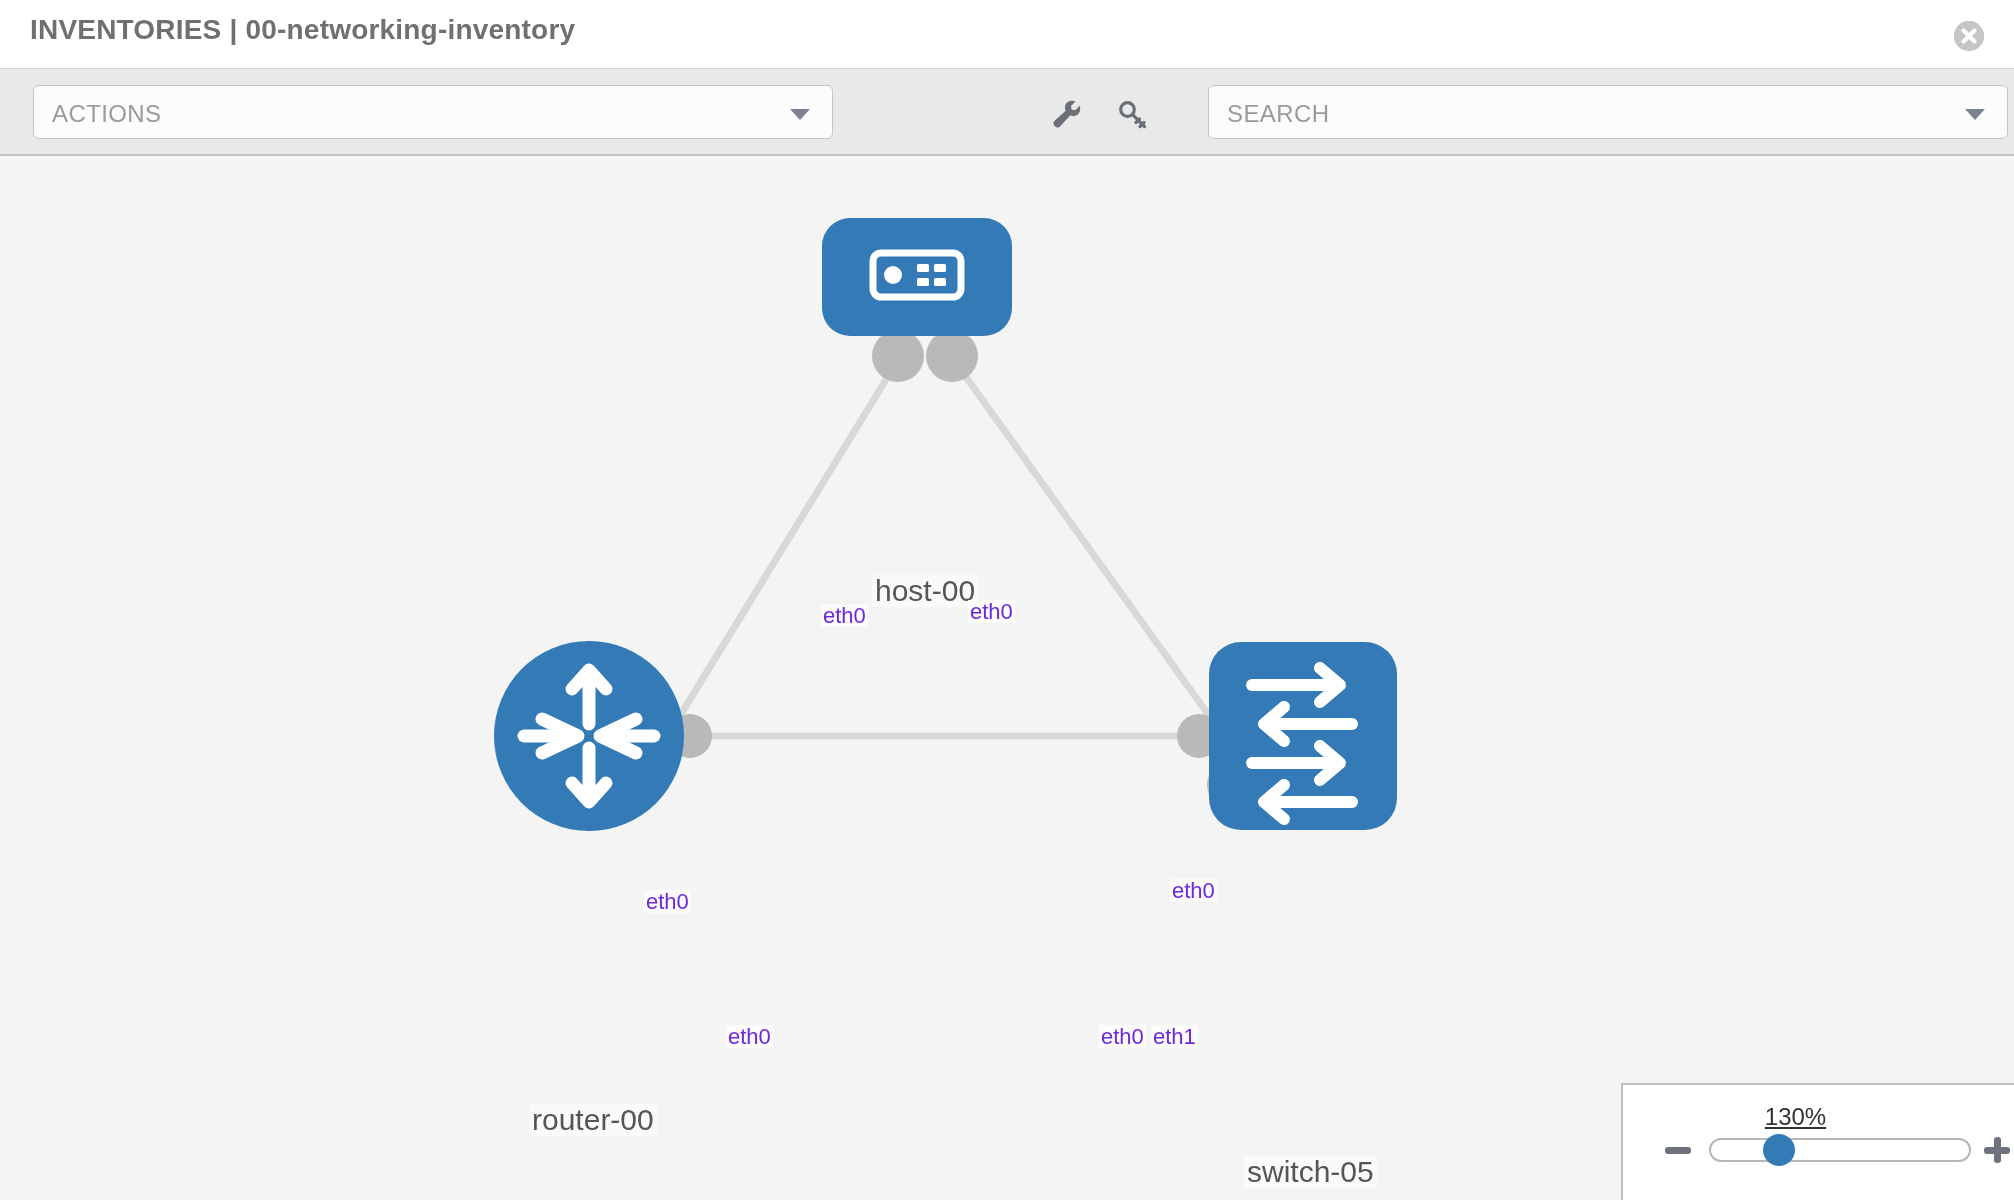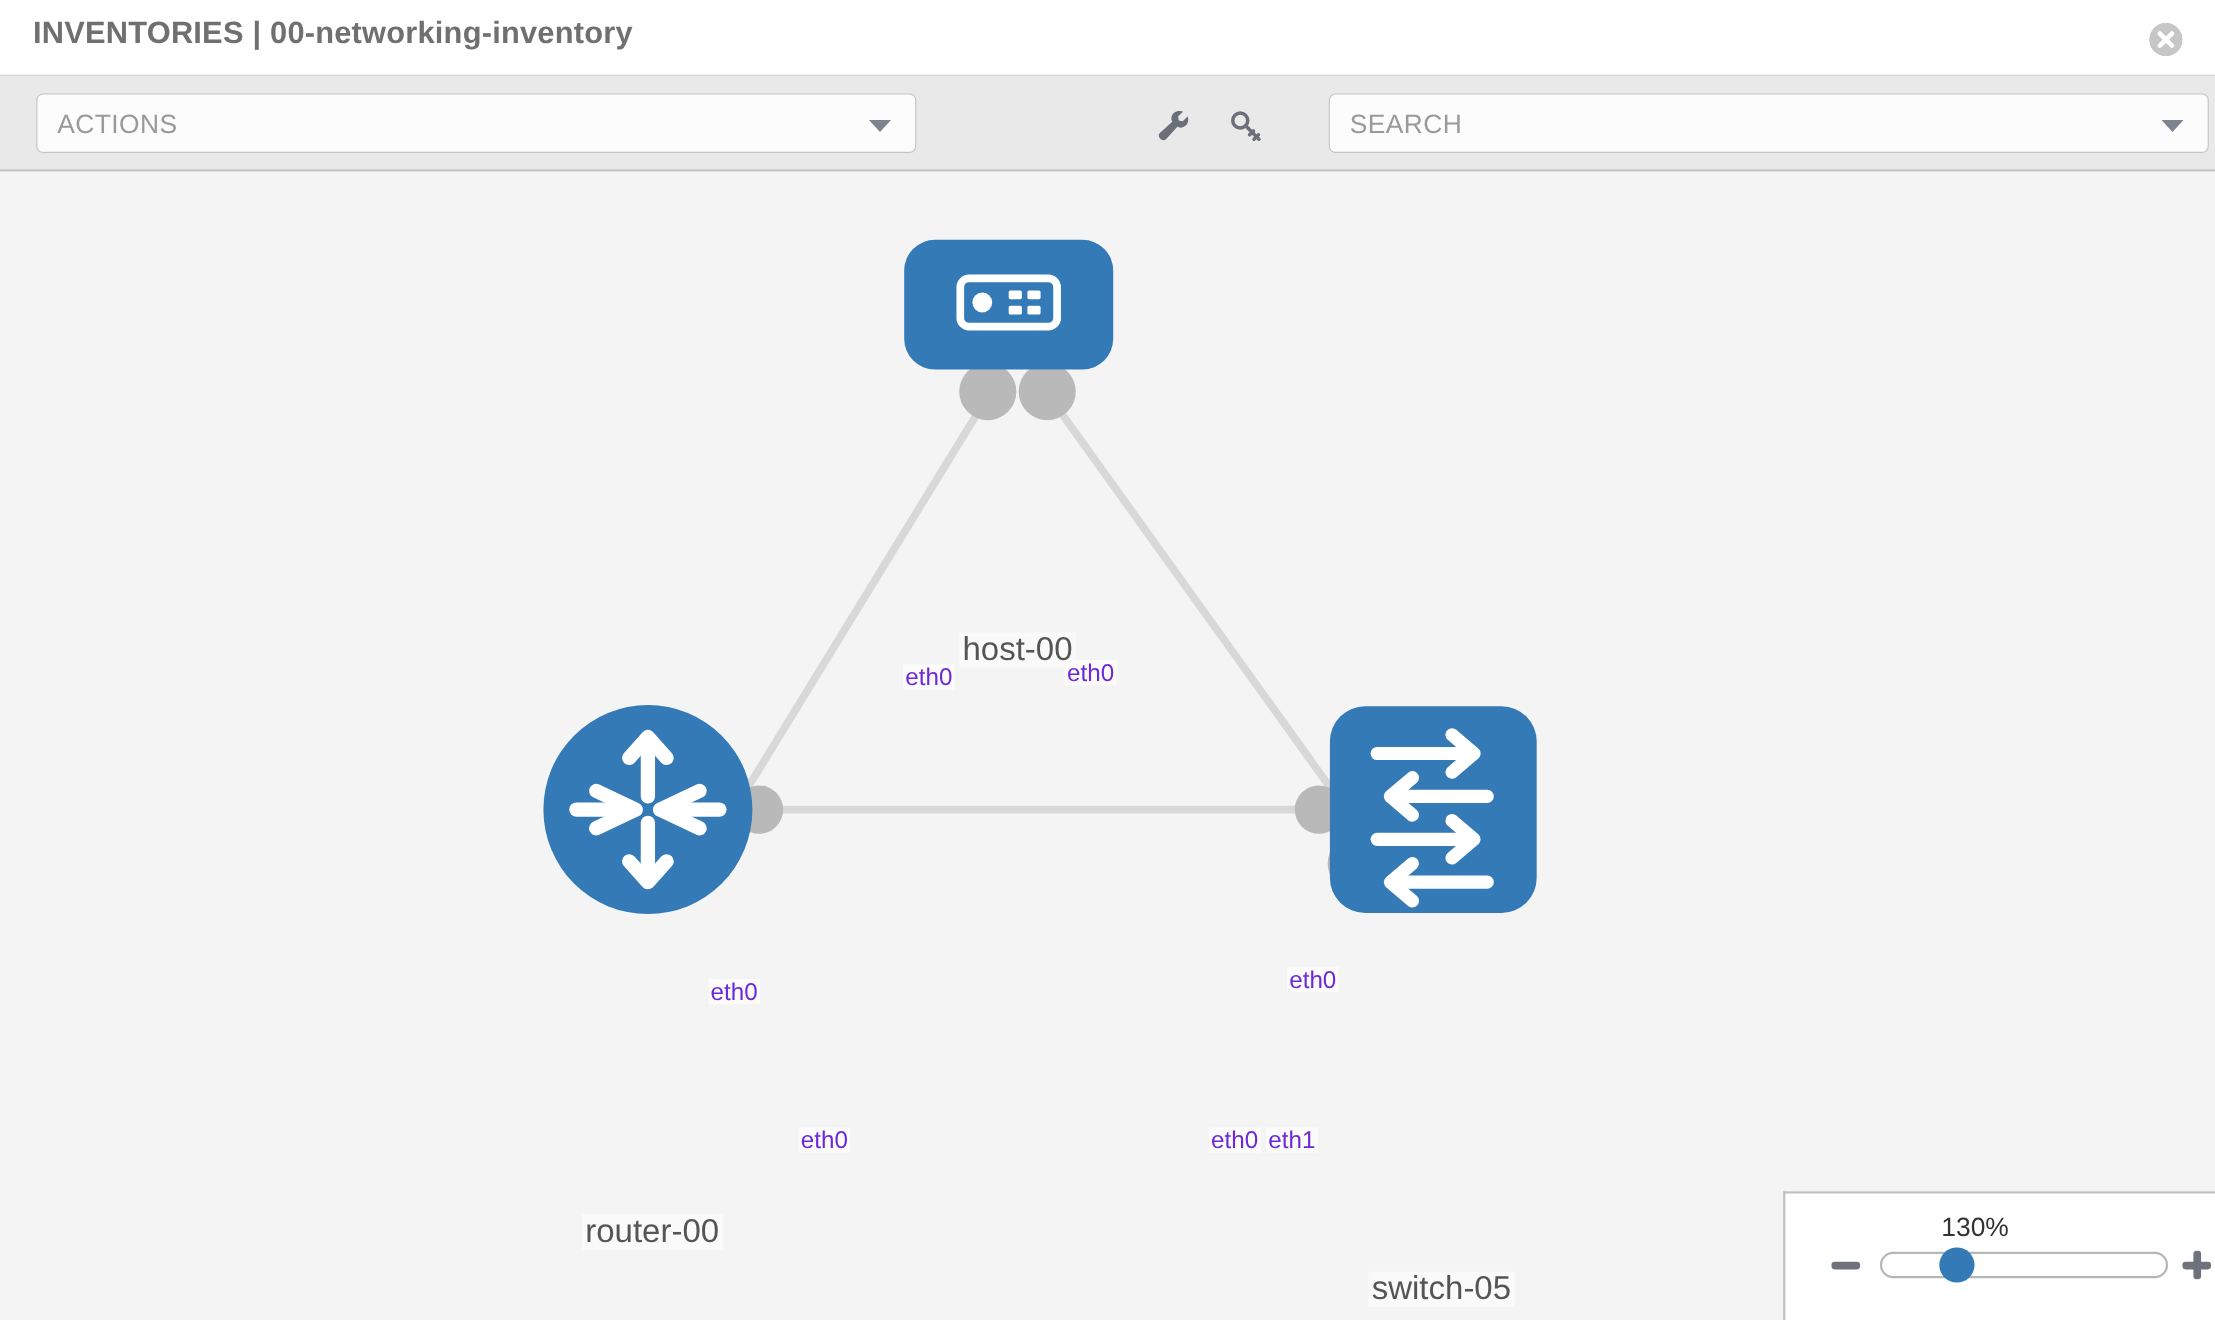--- a/index.html
+++ b/index.html
@@ -183,6 +183,7 @@
     text-align: center;
     font-size: 24px;
     color: #333333;
+    text-decoration: underline;
   }
   .zoom-minus {
     position: absolute;

